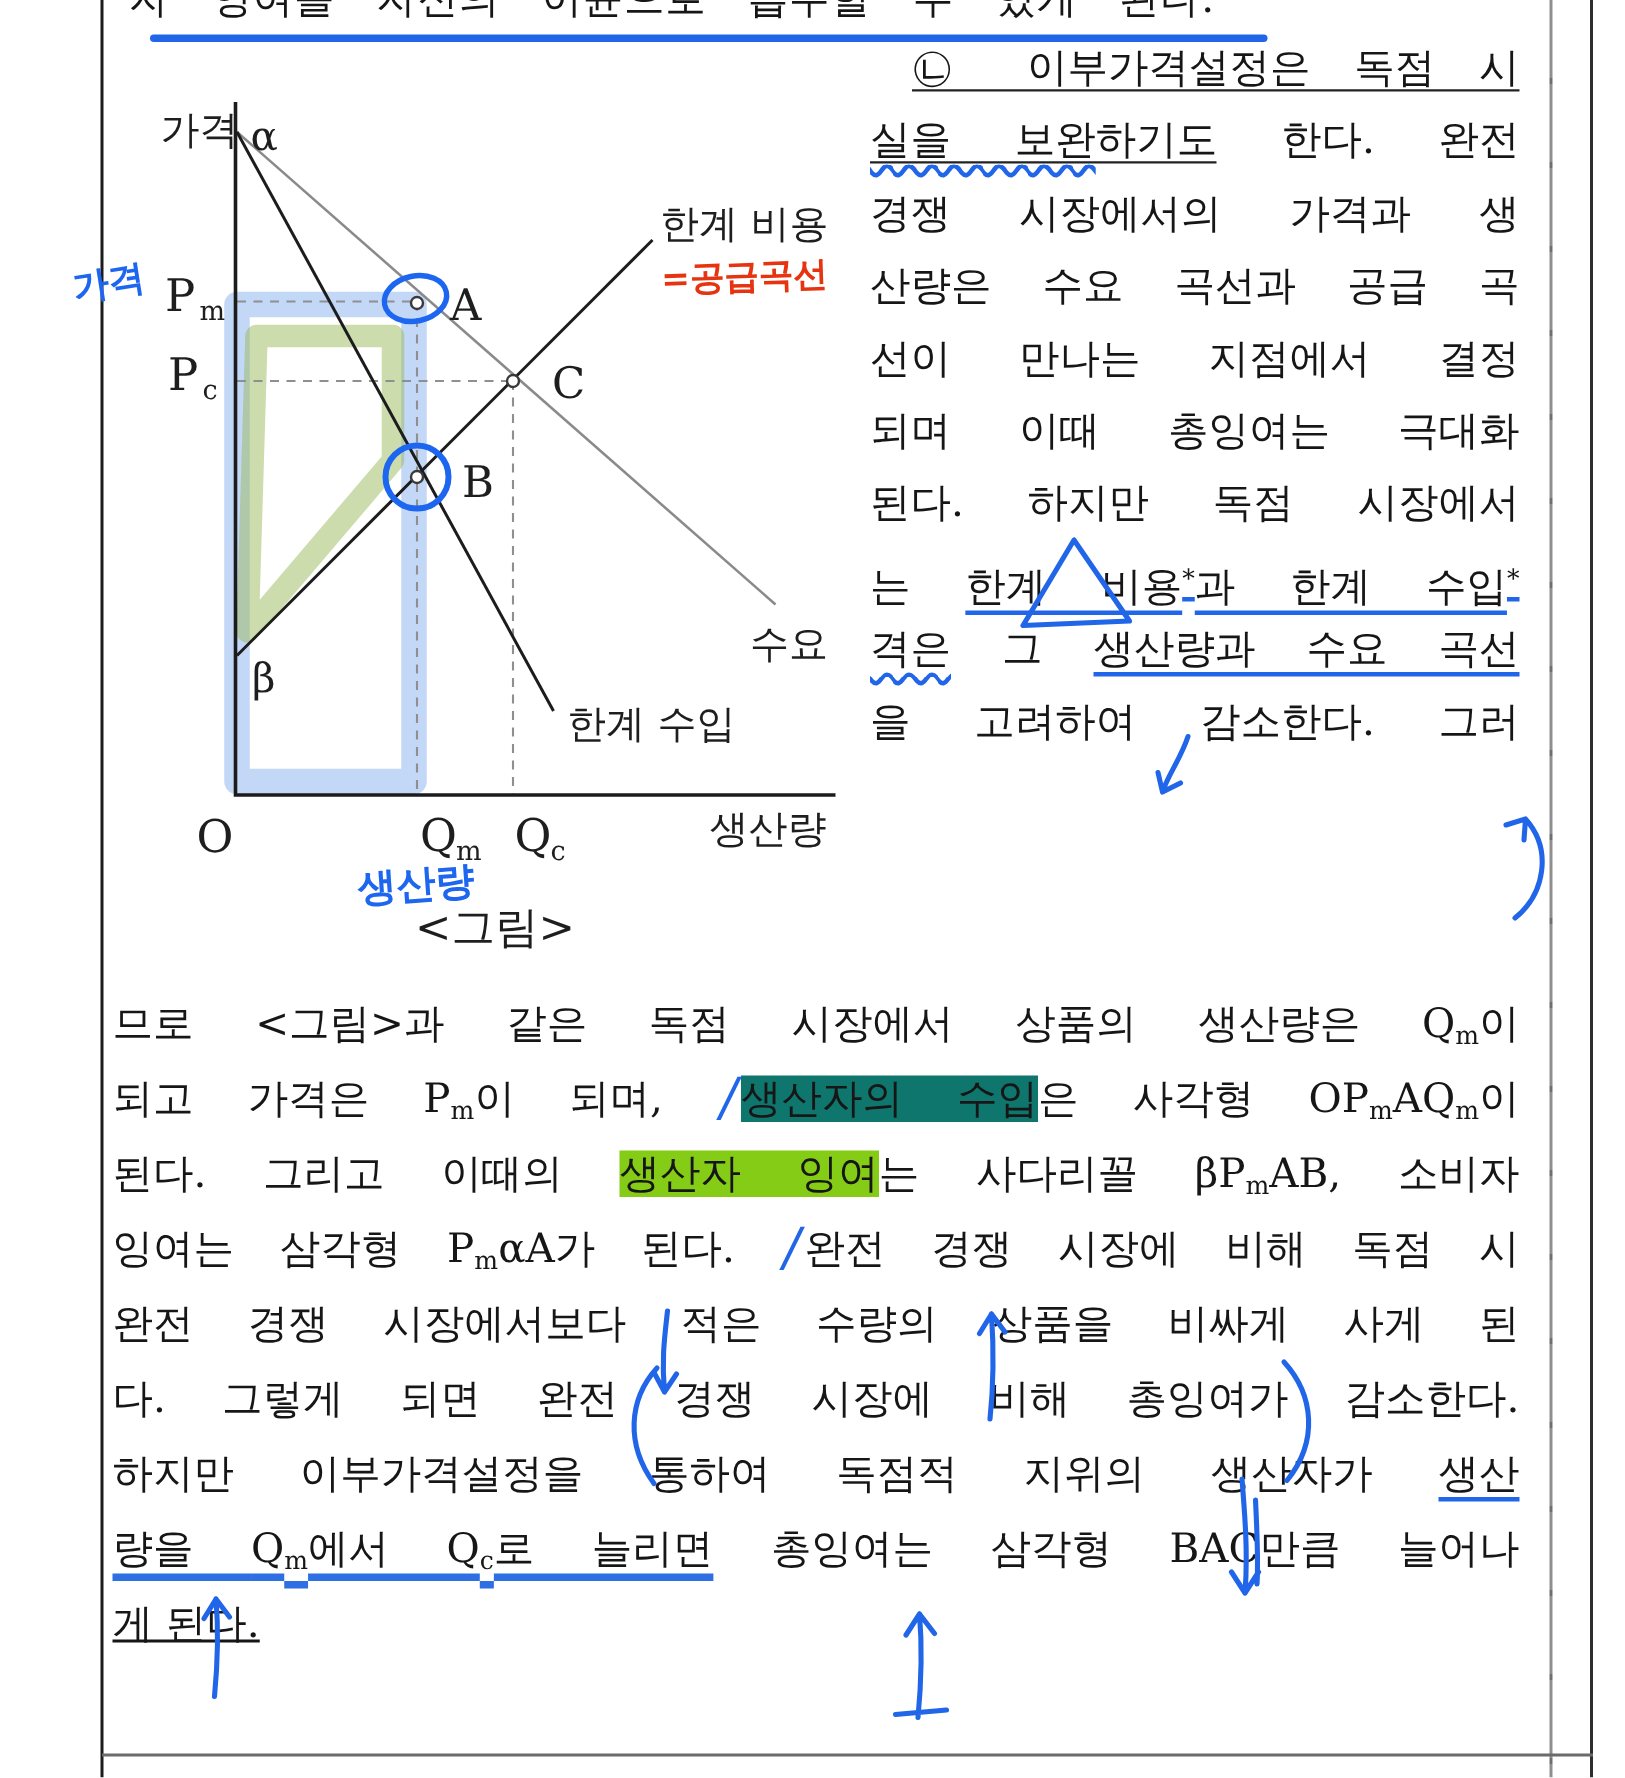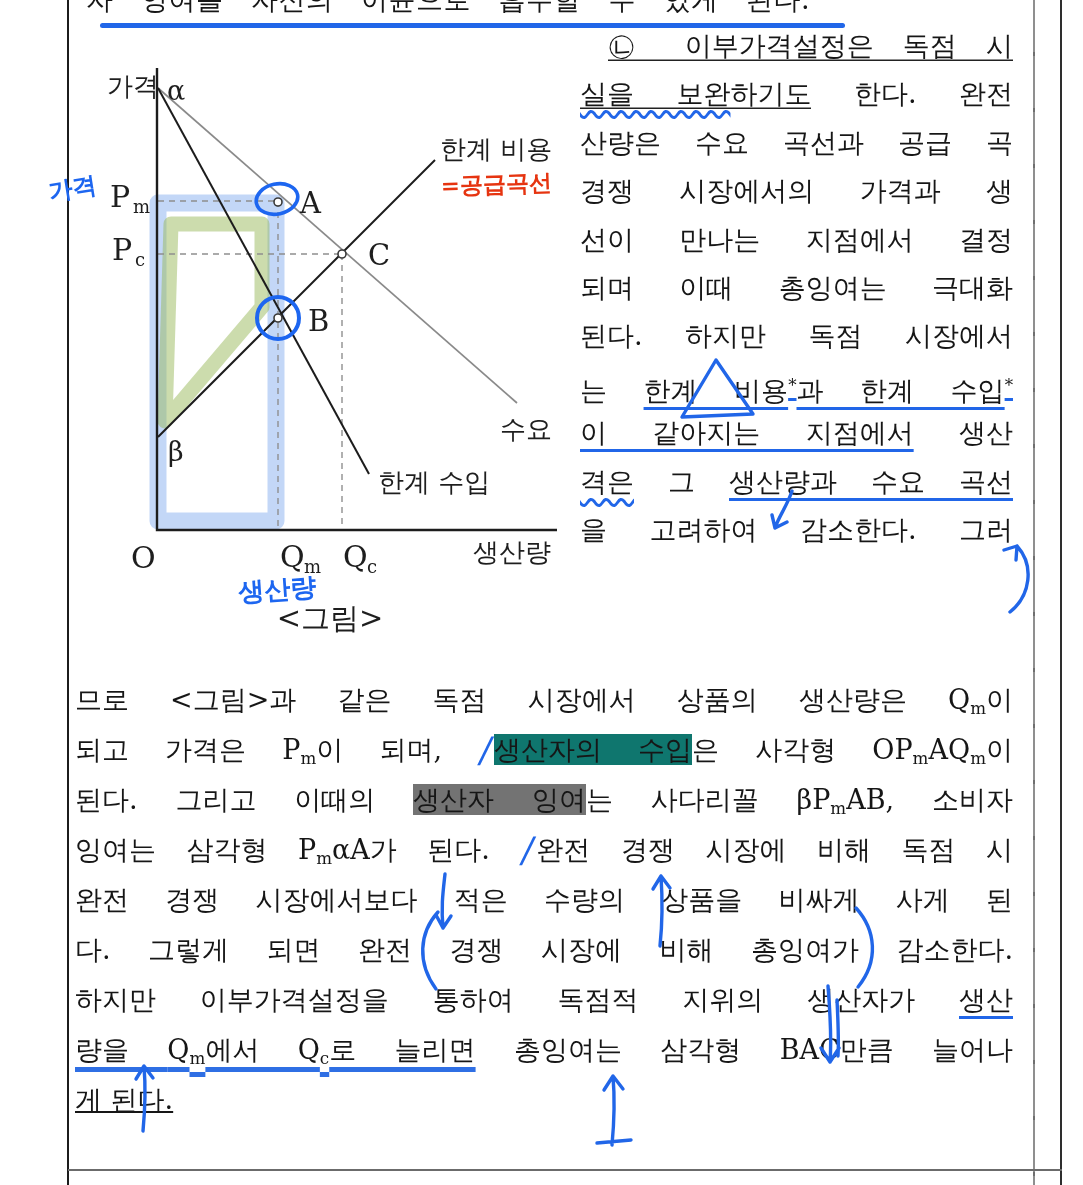--- a/index.html
+++ b/index.html
@@ -49,8 +49,8 @@
   <div id="column">
     <div class="cline jline"><span class="ul-black">㉡ 이부가격설정은 독점 시</span></div>
     <div class="cline jline"><span class="ul-black pen-wavy">실을 보완</span><span class="ul-black">하기도</span><span> 한다. 완전</span></div>
+    <div class="cline jline"><span>경쟁 시장에서의 가격과 생</span></div>
     <div class="cline jline"><span>산량은 수요 곡선과 공급 곡</span></div>
-    <div class="cline jline"><span>경쟁 시장에서의 가격과 생</span></div>
     <div class="cline jline"><span>선이 만나는 지점에서 결정</span></div>
     <div class="cline jline"><span>되며 이때 총잉여는 극대화</span></div>
     <div class="cline jline"><span>된다. 하지만 독점 시장에서</span></div>

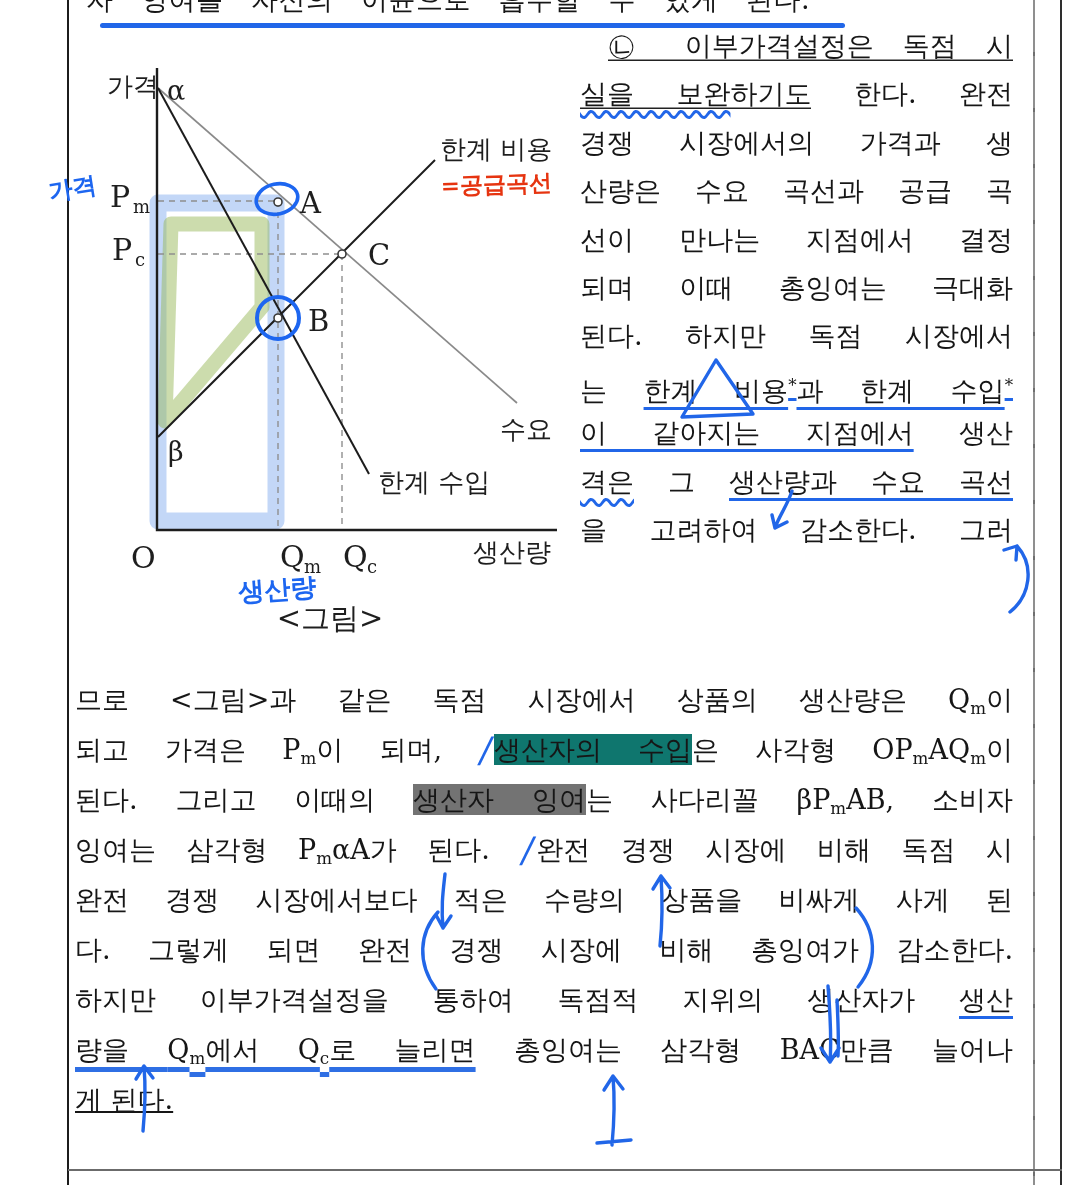--- a/index.html
+++ b/index.html
@@ -55,7 +55,6 @@
     <div class="cline jline"><span>되며 이때 총잉여는 극대화</span></div>
     <div class="cline jline"><span>된다. 하지만 독점 시장에서</span></div>
     <div class="cline jline"><span>는 </span><span class="ul-blue">한계 비용</span><span class="ul-blue seg-sup">*</span><span class="ul-blue">과 한계 수입</span><span class="ul-blue seg-sup">*</span></div>
-    <div class="cline jline"><span class="ul-blue">이 같아지는 지점에서</span><span> 생산</span></div>
     <div class="cline jline"><span class="pen-wavy">격은</span><span> 그 </span><span class="ul-blue">생산량과 수요 곡선</span></div>
     <div class="cline jline"><span>을 고려하여 감소한다. 그러</span></div>
   </div>

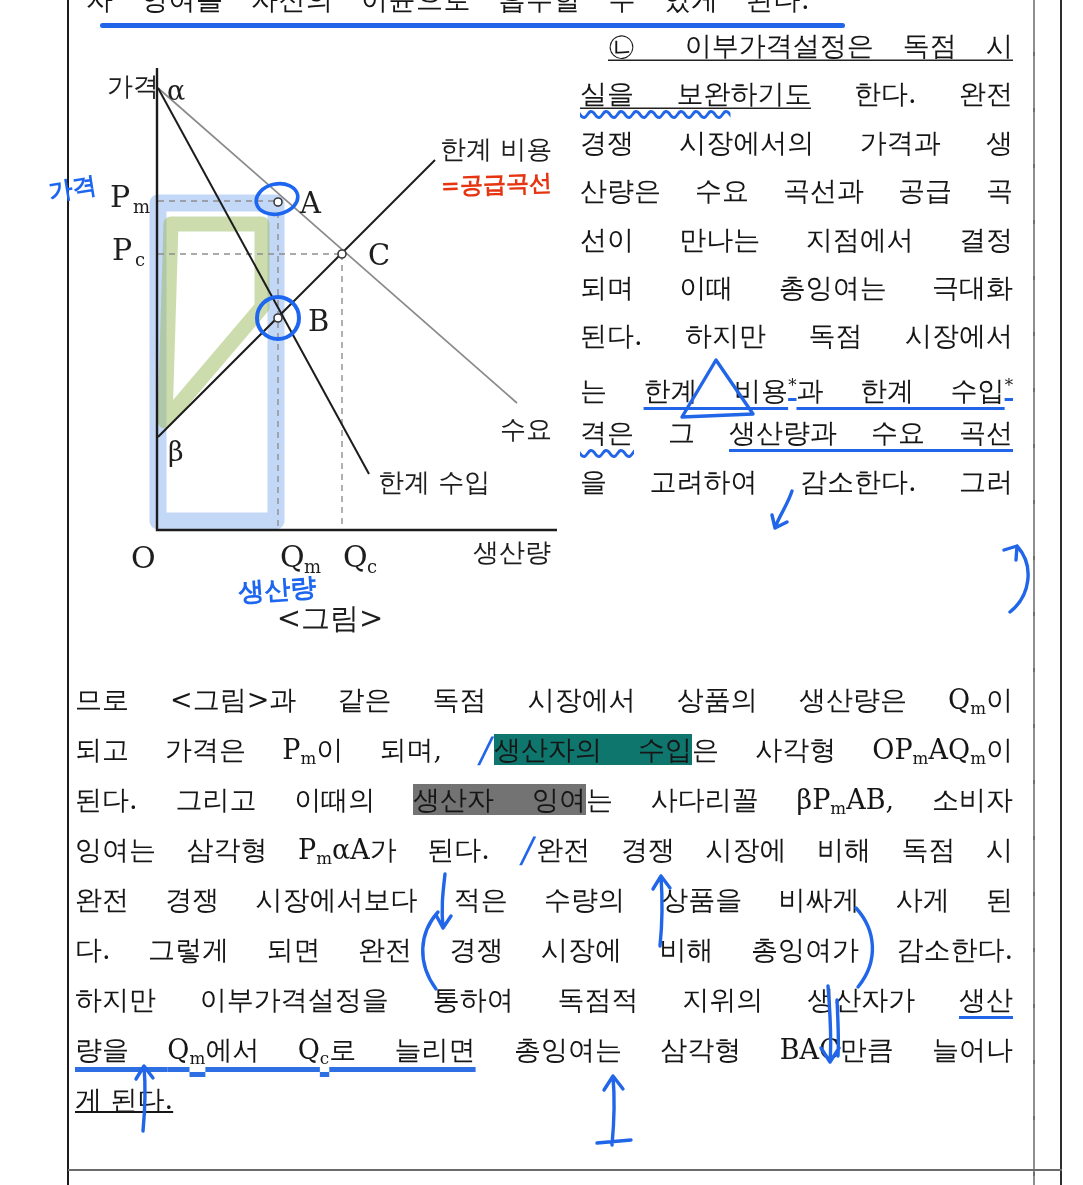--- a/index.html
+++ b/index.html
@@ -17,7 +17,7 @@
   #column{position:absolute;left:580px;top:22px;width:433px;font-size:27px;line-height:48.4px;}
   #column .cline{height:48.4px;}
   #column .cline:first-child{text-indent:28px;}
-  #paragraph{position:absolute;left:75px;top:675px;width:938px;font-size:27px;line-height:50px;}
+  #paragraph{position:absolute;left:75px;top:658px;width:938px;font-size:27px;line-height:50px;}
   #paragraph .pline{height:50px;}
   .noj{text-align:center;text-align-last:left;text-decoration:underline;}
   .seg-sub{font-size:62%;vertical-align:-0.28em;}

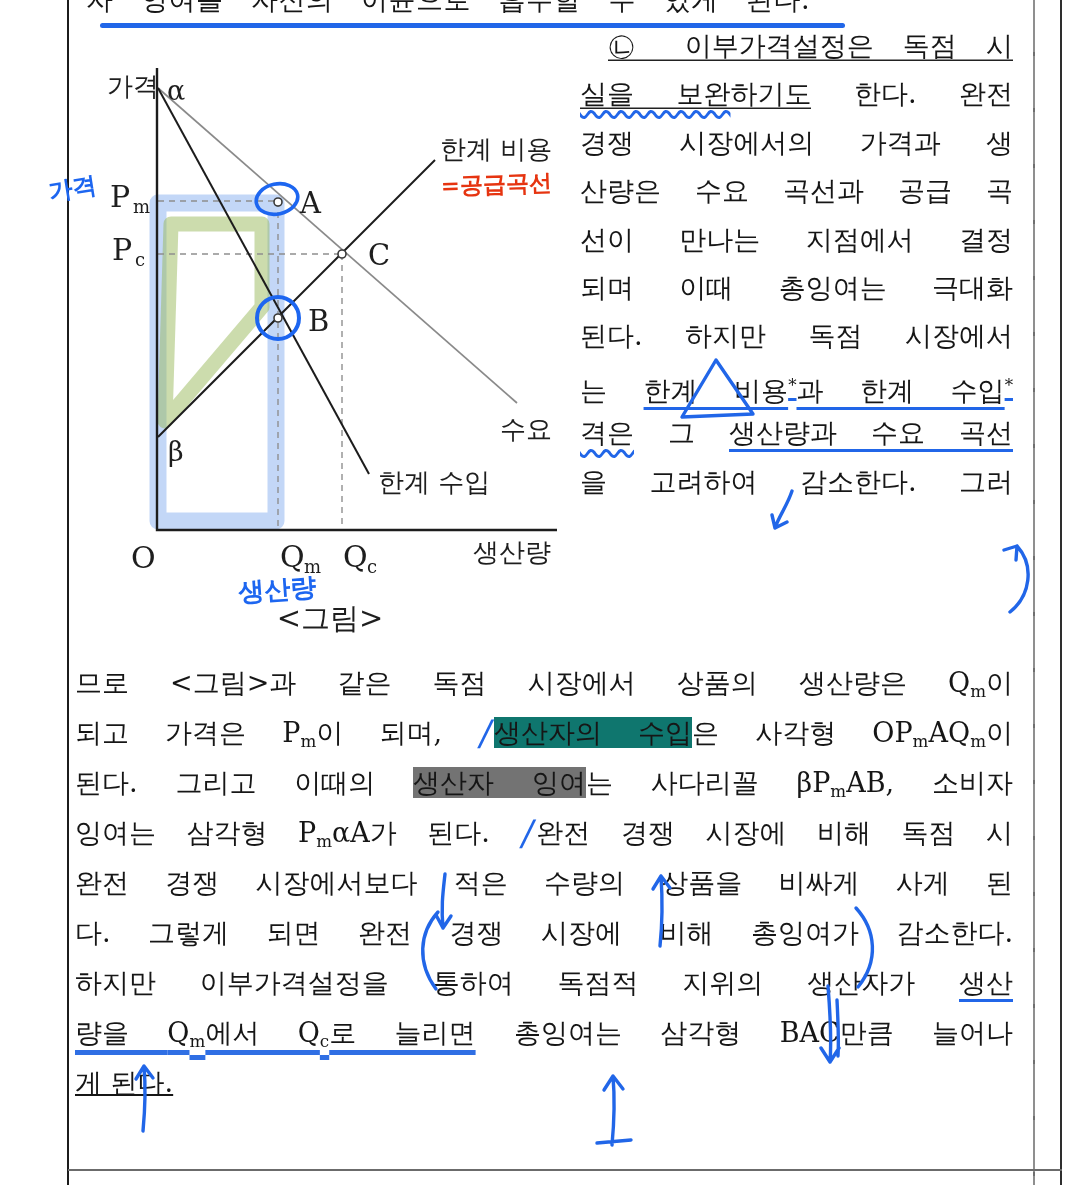--- a/index.html
+++ b/index.html
@@ -23,7 +23,7 @@
   .seg-sub{font-size:62%;vertical-align:-0.28em;}
   .seg-sup{font-size:62%;vertical-align:0.55em;}
   .hl-blue{background:#0f766e;}
-  .hl-green{background:#737373;}
+  .hl-green{background:#84cc16;}
   .ul-black{box-shadow:inset 0 -1.5px 0 #222;}
   .pen-wavy{text-decoration-line:underline;text-decoration-style:wavy;text-decoration-color:#2166e8;text-decoration-thickness:2.5px;text-underline-offset:7px;}
   .ul-blue{text-decoration-line:underline;text-decoration-style:solid;text-decoration-color:#2166e8;text-decoration-thickness:3px;text-underline-offset:7px;}

